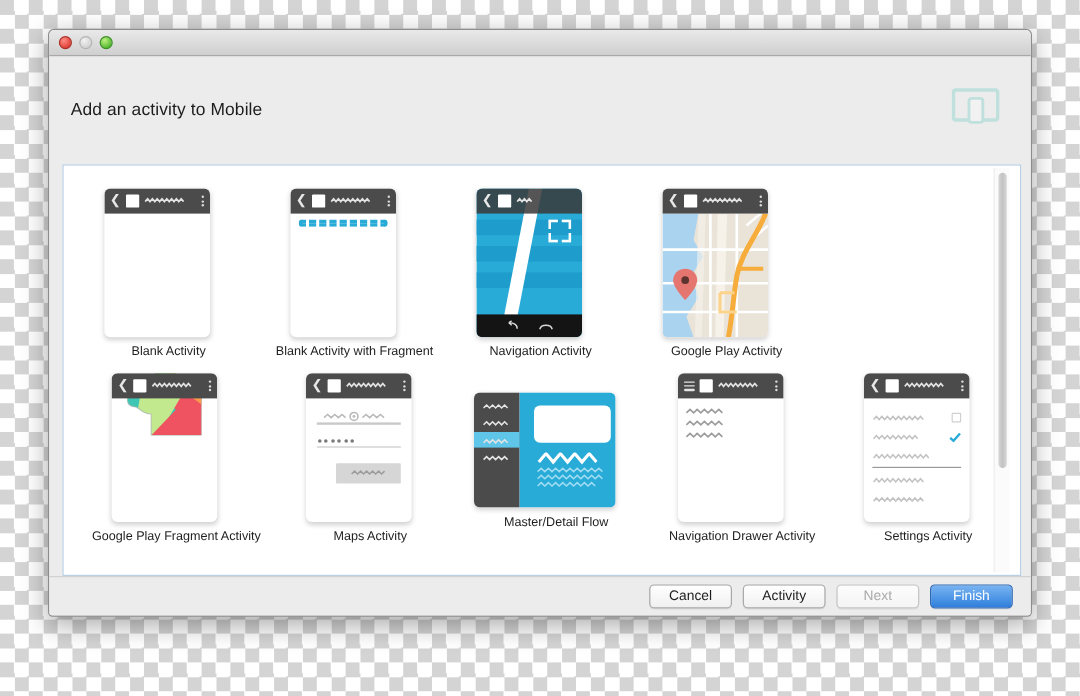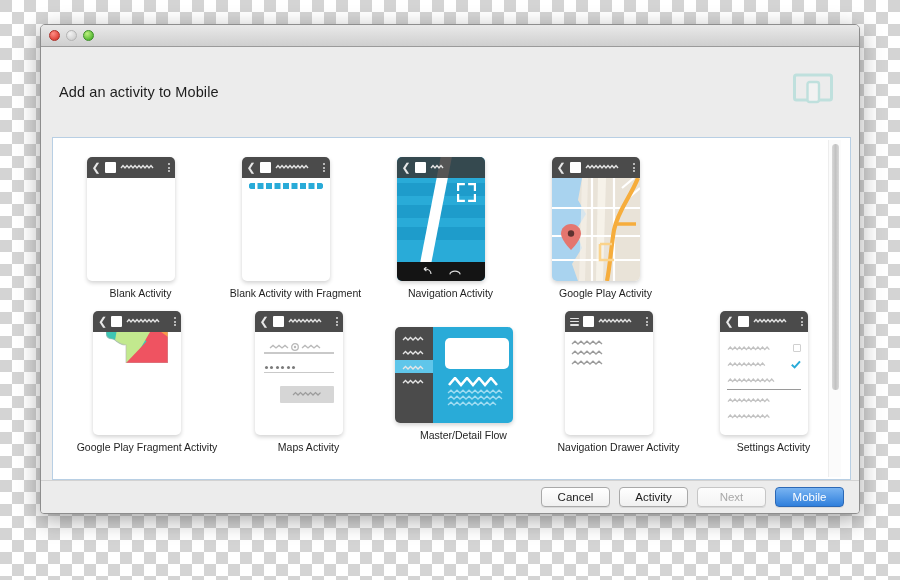--- a/index.html
+++ b/index.html
@@ -559,7 +559,7 @@
     <div class="btn">Cancel</div>
     <div class="btn">Activity</div>
     <div class="btn disabled">Next</div>
-    <div class="btn default">Mobile</div>
+    <div class="btn default">Finish</div>
   </div>
 
 </div>

